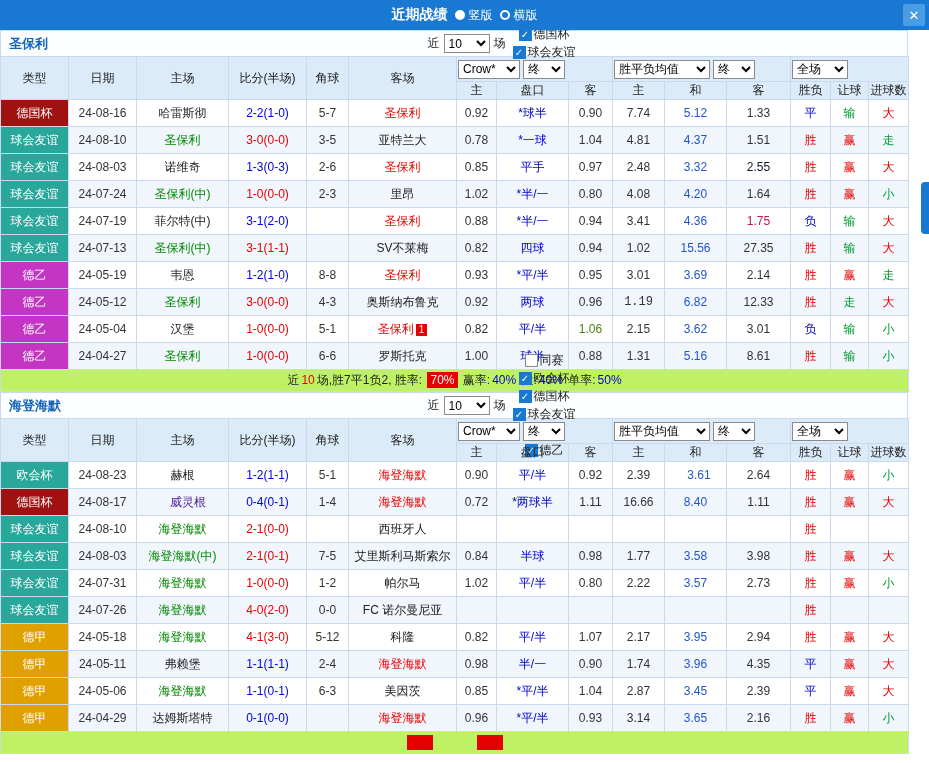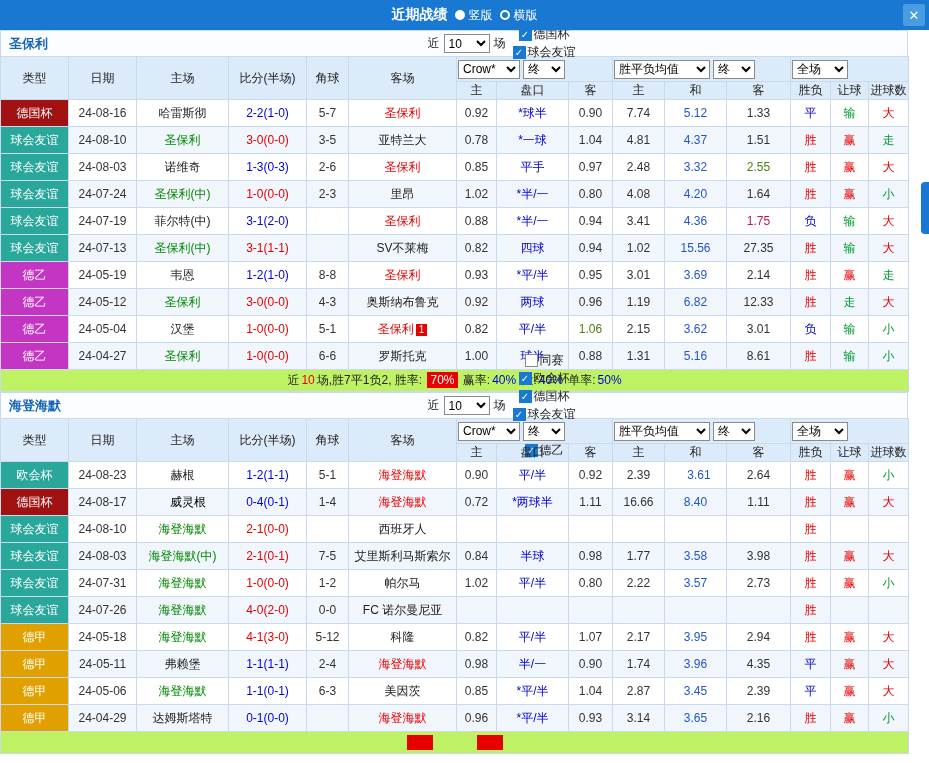--- a/index.html
+++ b/index.html
@@ -222,7 +222,7 @@
           <td style="color: rgb(51, 51, 51);">0.97</td>
           <td style="color: rgb(51, 51, 51);">2.48</td>
           <td style="color: rgb(34, 85, 204);">3.32</td>
-          <td style="color: #4d7c0f;">2.55</td>
+          <td style="color: #0f172a;">2.55</td>
           <td style="color: rgb(230, 0, 0);">胜</td>
           <td style="color: rgb(230, 0, 0);">赢</td>
           <td style="color: rgb(230, 0, 0);">大</td>

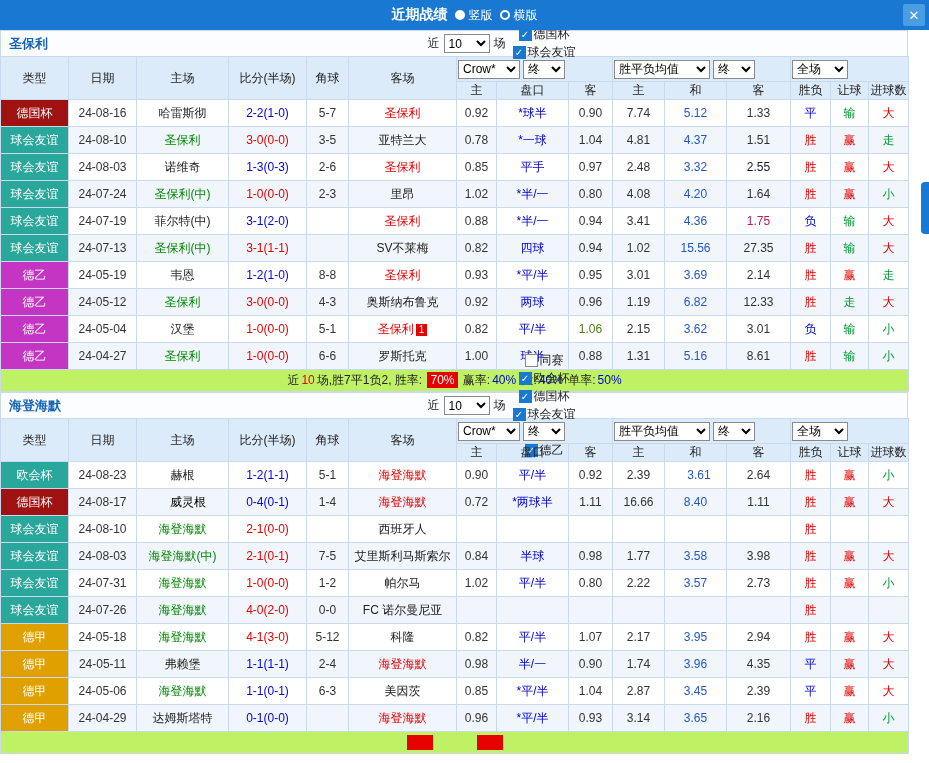--- a/index.html
+++ b/index.html
@@ -305,7 +305,7 @@
           <td style="color: rgb(51, 51, 51);">0.92</td>
           <td style="color: rgb(0, 0, 204);">两球</td>
           <td style="color: rgb(51, 51, 51);">0.96</td>
-          <td style="color: rgb(51, 51, 51);">1.19</td>
+          <td style="color: rgb(51, 51, 51); font-family: Liberation Mono, monospace;">1.19</td>
           <td style="color: rgb(34, 85, 204);">6.82</td>
           <td style="color: rgb(51, 51, 51);">12.33</td>
           <td style="color: rgb(230, 0, 0);">胜</td>

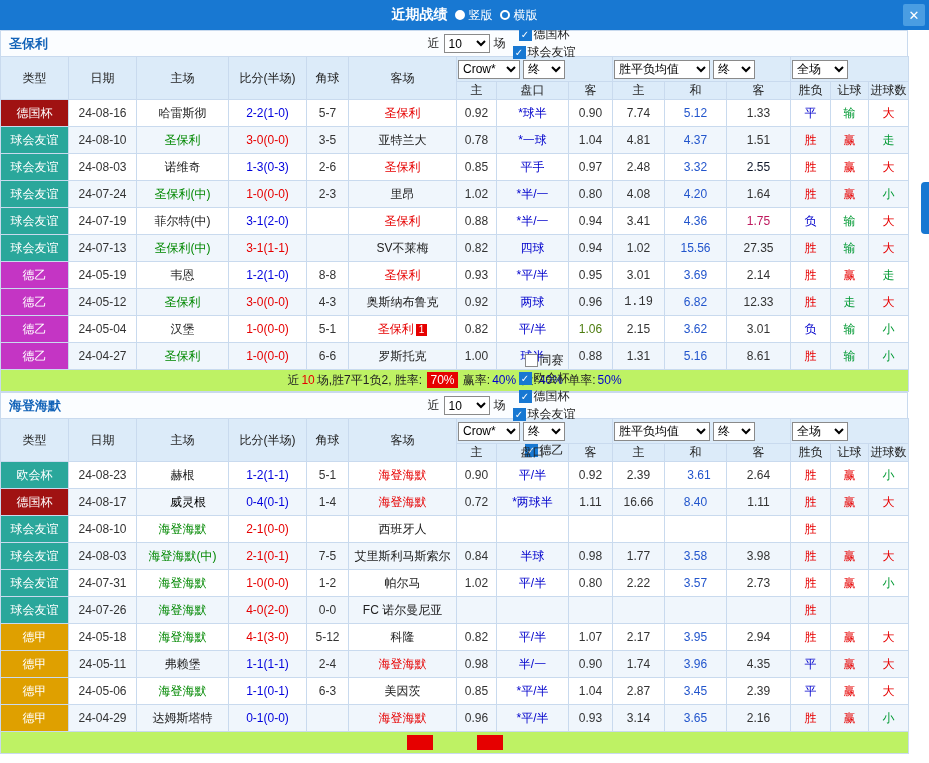--- a/index.html
+++ b/index.html
@@ -469,7 +469,7 @@
         <tr class="alt">
           <td class="league" style="color: rgb(255, 255, 255); background: rgb(160, 18, 18);">德国杯</td>
           <td style="color: rgb(51, 51, 51);">24-08-17</td>
-          <td style="color: #000000; padding-left: 12px;">威灵根</td>
+          <td style="color: #4c1d95; padding-left: 12px;">威灵根</td>
           <td style="color: rgb(0, 0, 221);">0-4(0-1)</td>
           <td style="color: rgb(51, 51, 51);">1-4</td>
           <td style="color: rgb(230, 0, 0);">海登海默</td>

